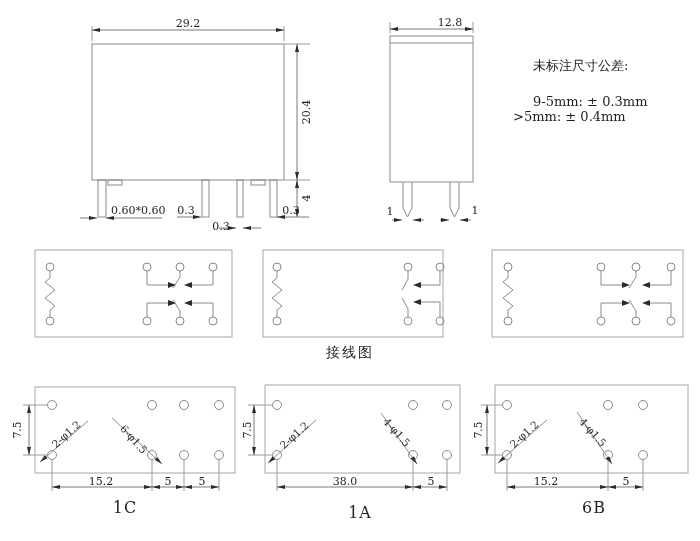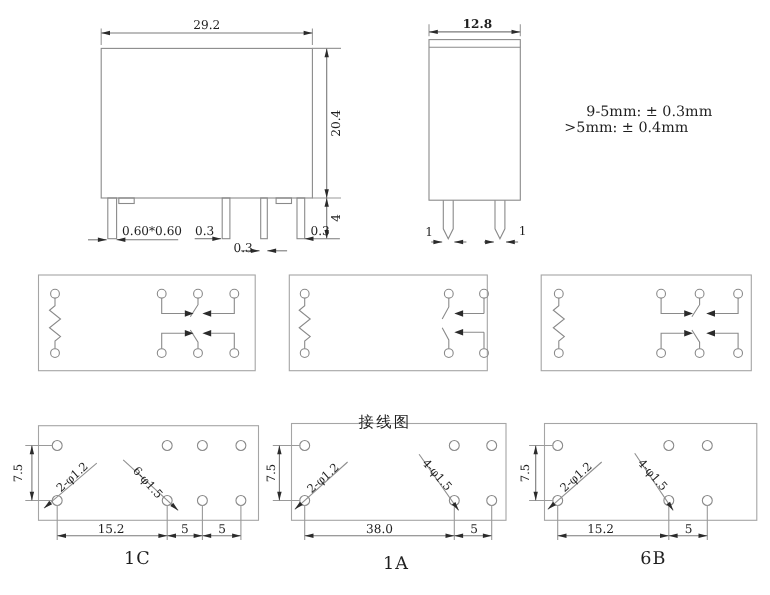--- a/index.html
+++ b/index.html
@@ -184,7 +184,7 @@
   <span class="t f11 c" style="left:221px;top:226px;">0.3</span>
   <span class="t f11 c" style="left:291px;top:210px;">0.3</span>
 
-  <span class="t f11 c" style="left:434px;top:22px;font-weight:bold;">12.8</span>
+  <span class="t f11 c" style="left:450px;top:22px;">12.8</span>
   <span class="t f11 c" style="left:390px;top:211px;">1</span>
   <span class="t f11 c" style="left:475px;top:210px;">1</span>
 

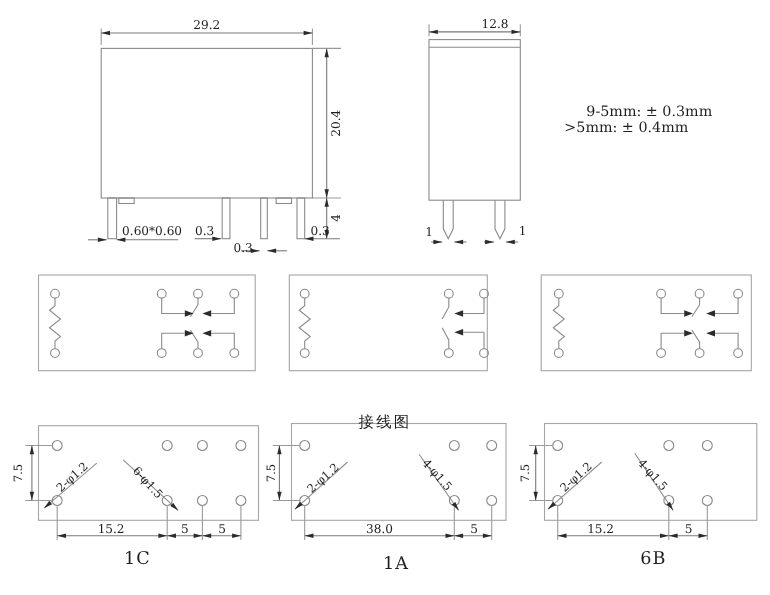--- a/index.html
+++ b/index.html
@@ -188,6 +188,7 @@
   <span class="t f11 c" style="left:390px;top:211px;">1</span>
   <span class="t f11 c" style="left:475px;top:210px;">1</span>
 
+  <span class="t f13" style="left:533px;top:57px;">未标注尺寸公差:</span>
   <span class="t f13" style="left:533px;top:94px;">9-5mm: ± 0.3mm</span>
   <span class="t f13" style="left:513px;top:109px;">&gt;5mm: ± 0.4mm</span>
 

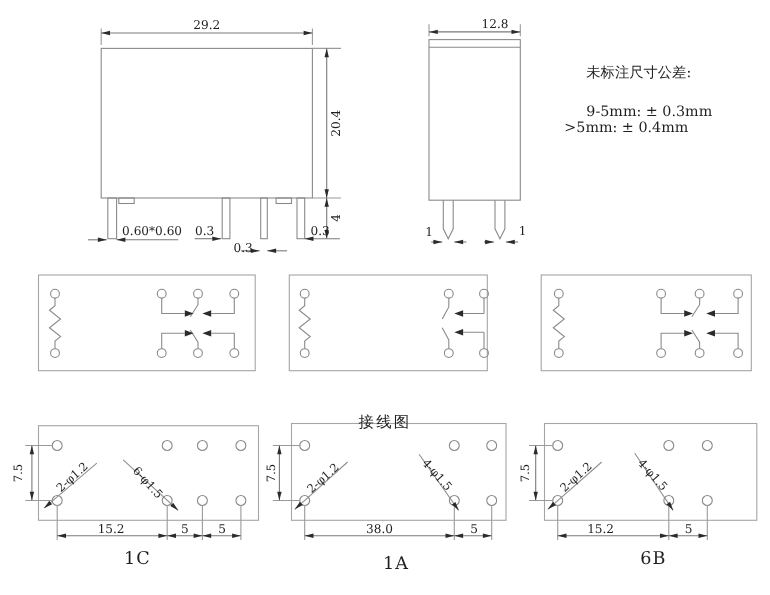--- a/index.html
+++ b/index.html
@@ -192,7 +192,7 @@
   <span class="t f13" style="left:533px;top:94px;">9-5mm: ± 0.3mm</span>
   <span class="t f13" style="left:513px;top:109px;">&gt;5mm: ± 0.4mm</span>
 
-  <span class="t f14 c" style="left:350px;top:353px;margin-top:31px;">接线图</span>
+  <span class="t f14 c" style="left:350px;top:353px;">接线图</span>
 
   <span class="t f105 r90" style="left:17px;top:430px;">7.5</span>
   <span class="t f105 rneg" style="left:66px;top:434px;">2-φ1.2</span>

